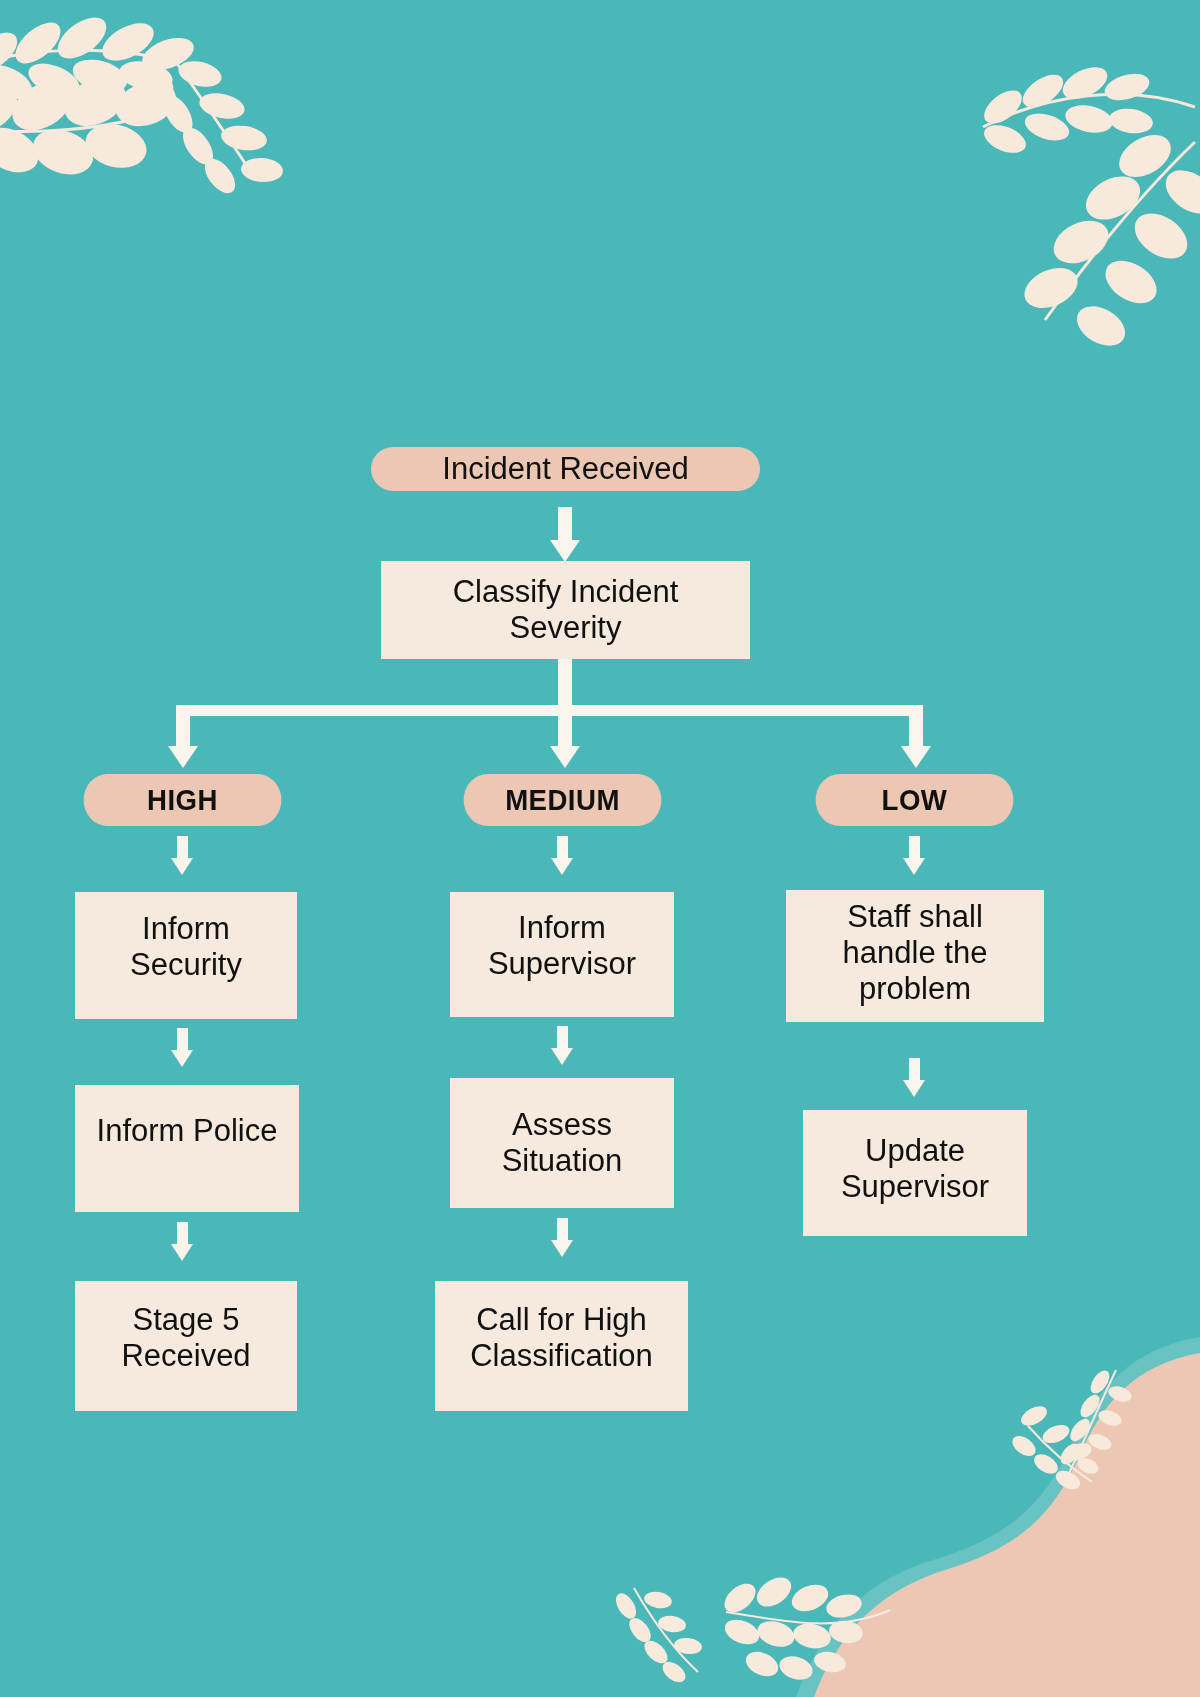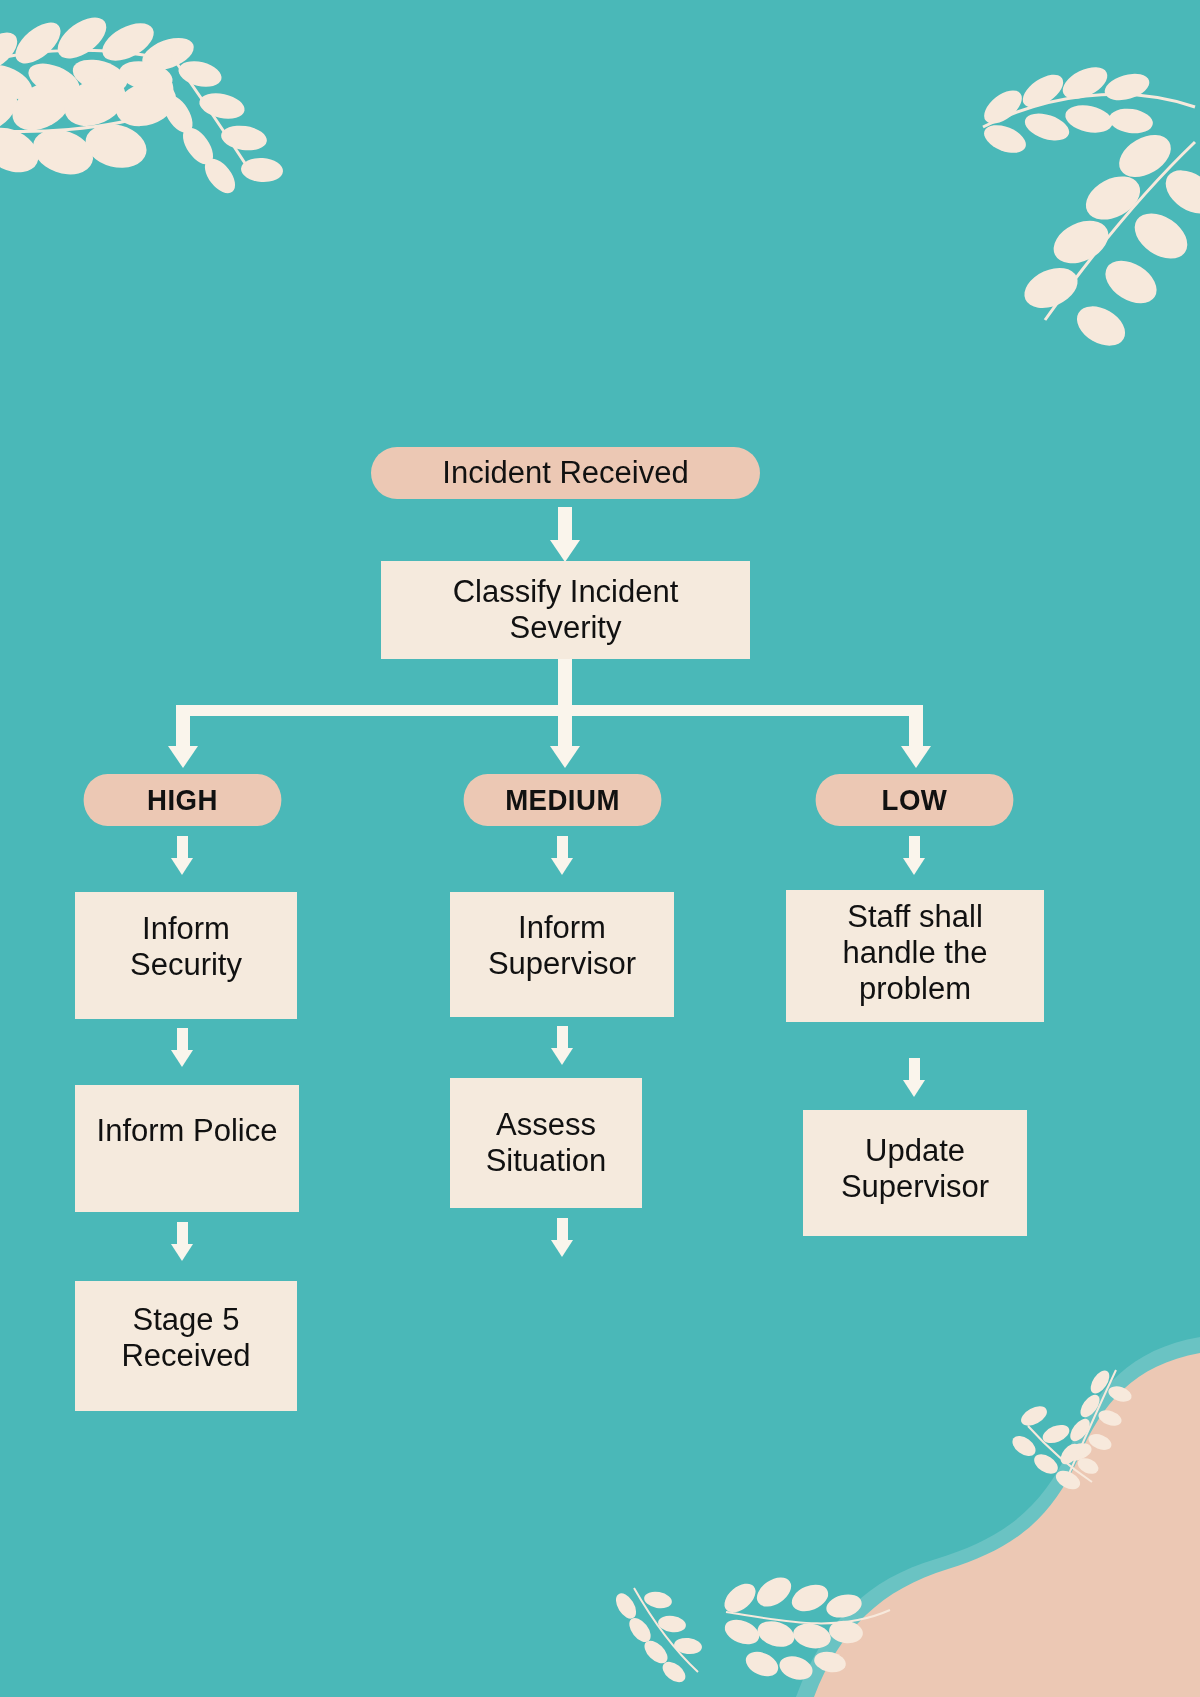--- a/index.html
+++ b/index.html
@@ -227,7 +227,7 @@
 
   <div class="flow">
 
-    <div class="node pill" style="left:371px;top:447px;width:389px;height:52px;">
+    <div class="node pill" style="left:371px;top:447px;width:389px;height:44px;">
       <span class="lbl">Incident Received</span>
     </div>
 

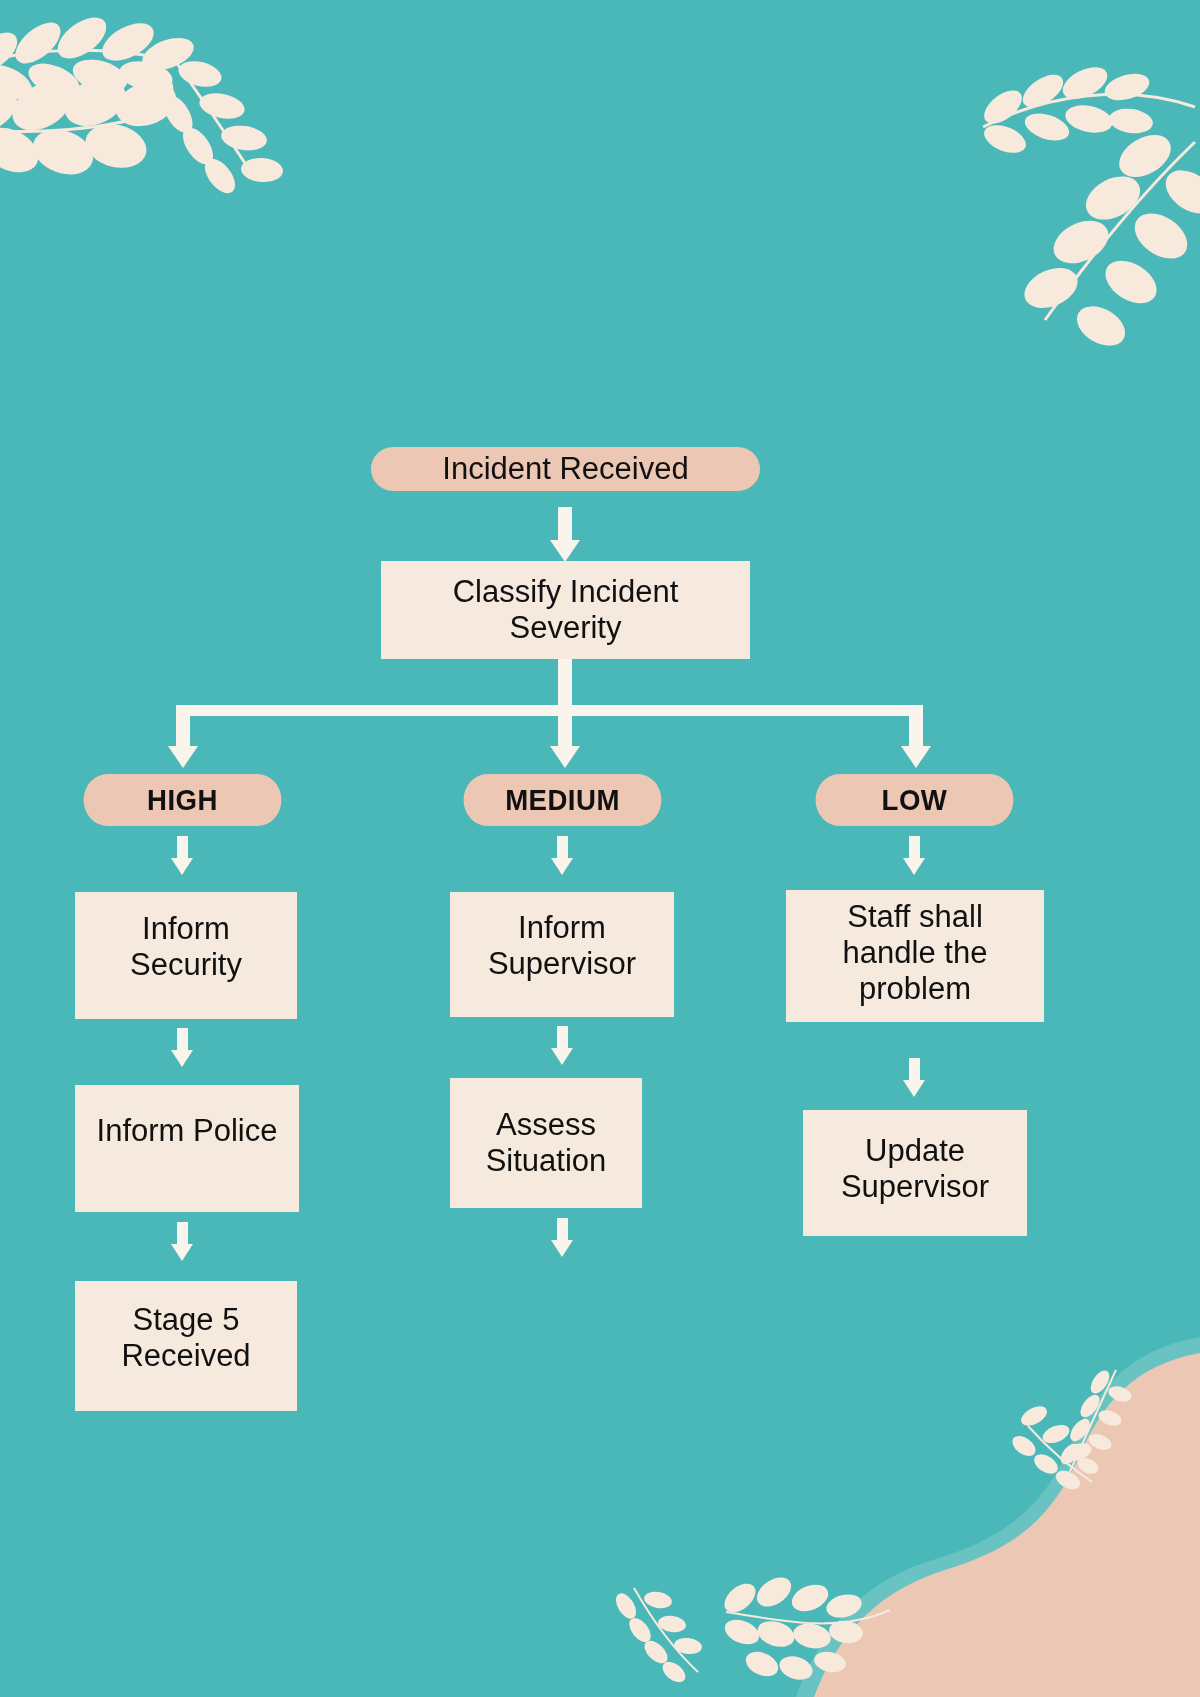--- a/index.html
+++ b/index.html
@@ -295,7 +295,7 @@
     <div class="conn" style="left:557px;top:1026px;width:11px;height:26px;"></div>
     <div class="arrow-head sm" style="left:551px;top:1048px;"></div>
 
-    <div class="node rect" style="left:450px;top:1078px;width:192px;height:130px;flex-direction:column;padding-bottom:4px;">
+    <div class="node rect" style="left:450px;top:1078px;width:224px;height:130px;flex-direction:column;padding-bottom:4px;">
       <span class="lbl">Assess</span>
       <span class="lbl">Situation</span>
     </div>

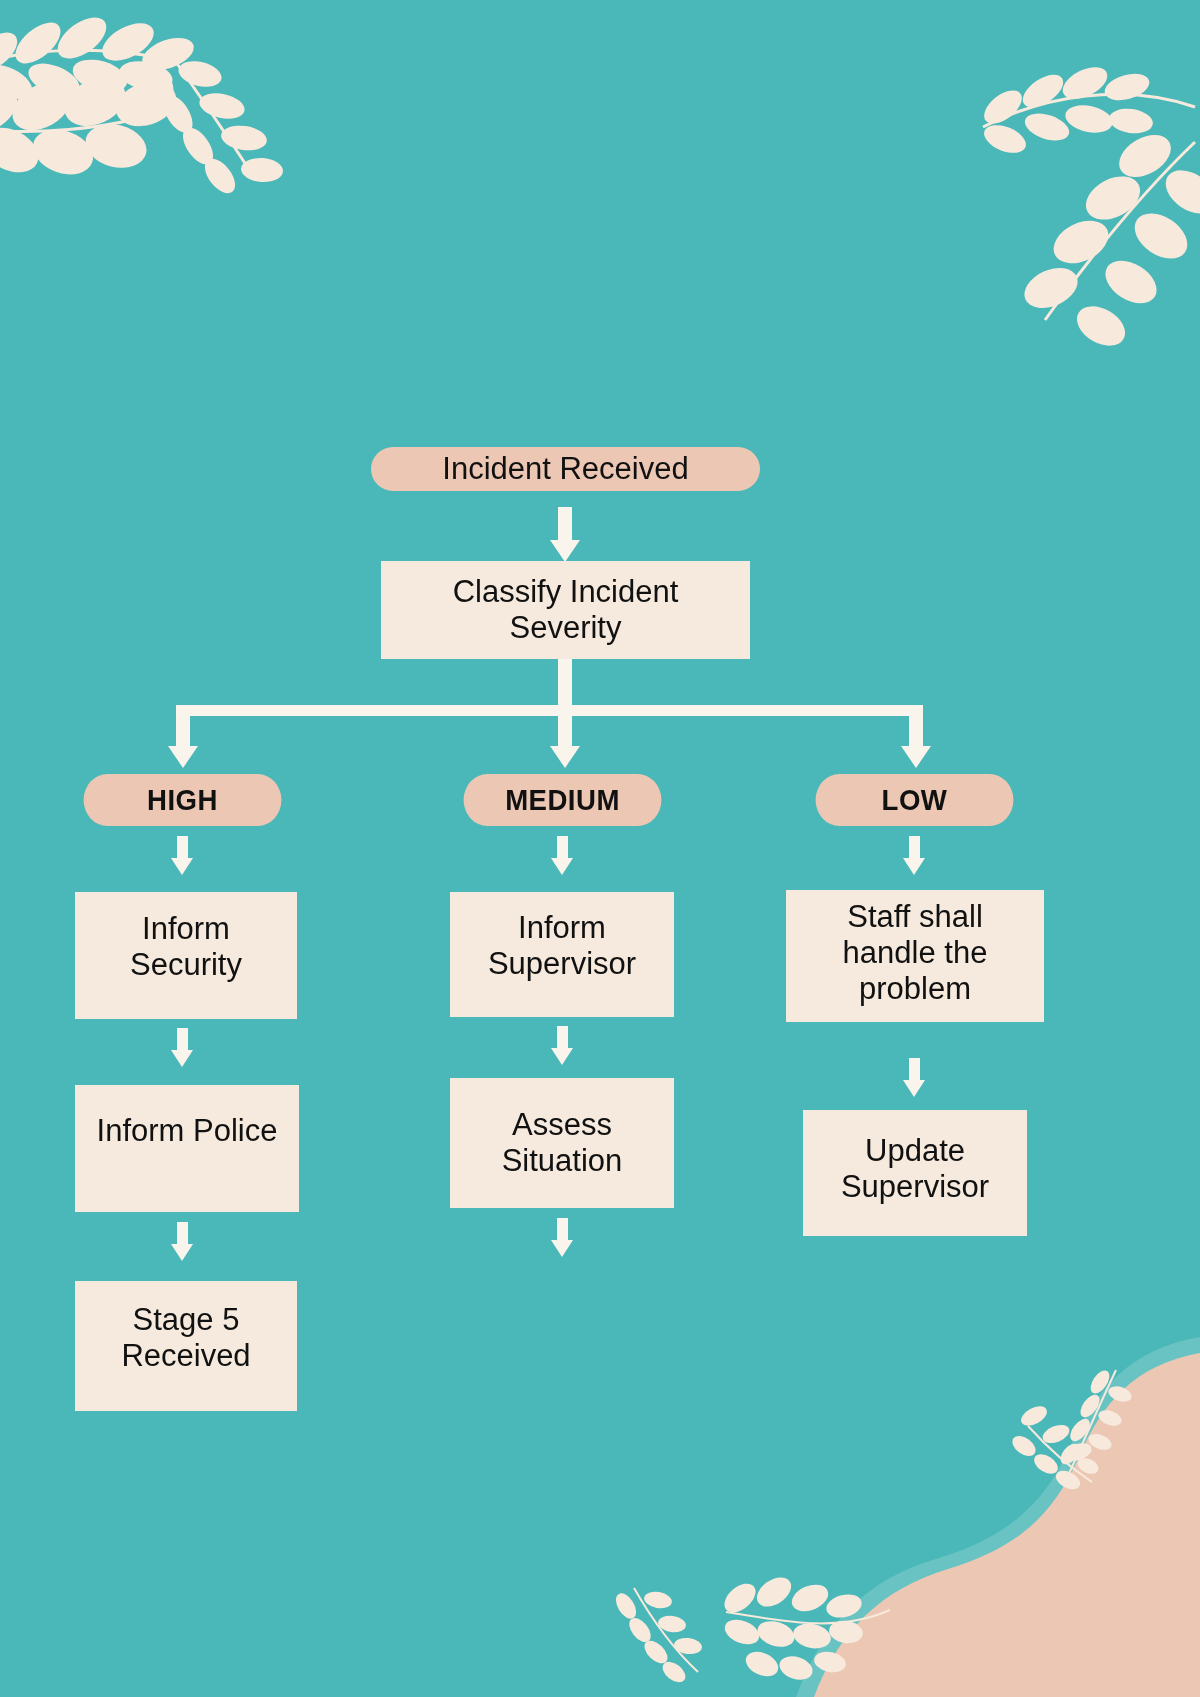--- a/index.html
+++ b/index.html
@@ -303,6 +303,10 @@
     <div class="conn" style="left:557px;top:1218px;width:11px;height:26px;"></div>
     <div class="arrow-head sm" style="left:551px;top:1240px;"></div>
 
+    <div class="node rect" style="left:435px;top:1281px;width:253px;height:130px;flex-direction:column;padding-bottom:20px;">
+      <span class="lbl">Call for High</span>
+      <span class="lbl">Classification</span>
+    </div>
 
     <div class="conn" style="left:909px;top:836px;width:11px;height:26px;"></div>
     <div class="arrow-head sm" style="left:903px;top:858px;"></div>

